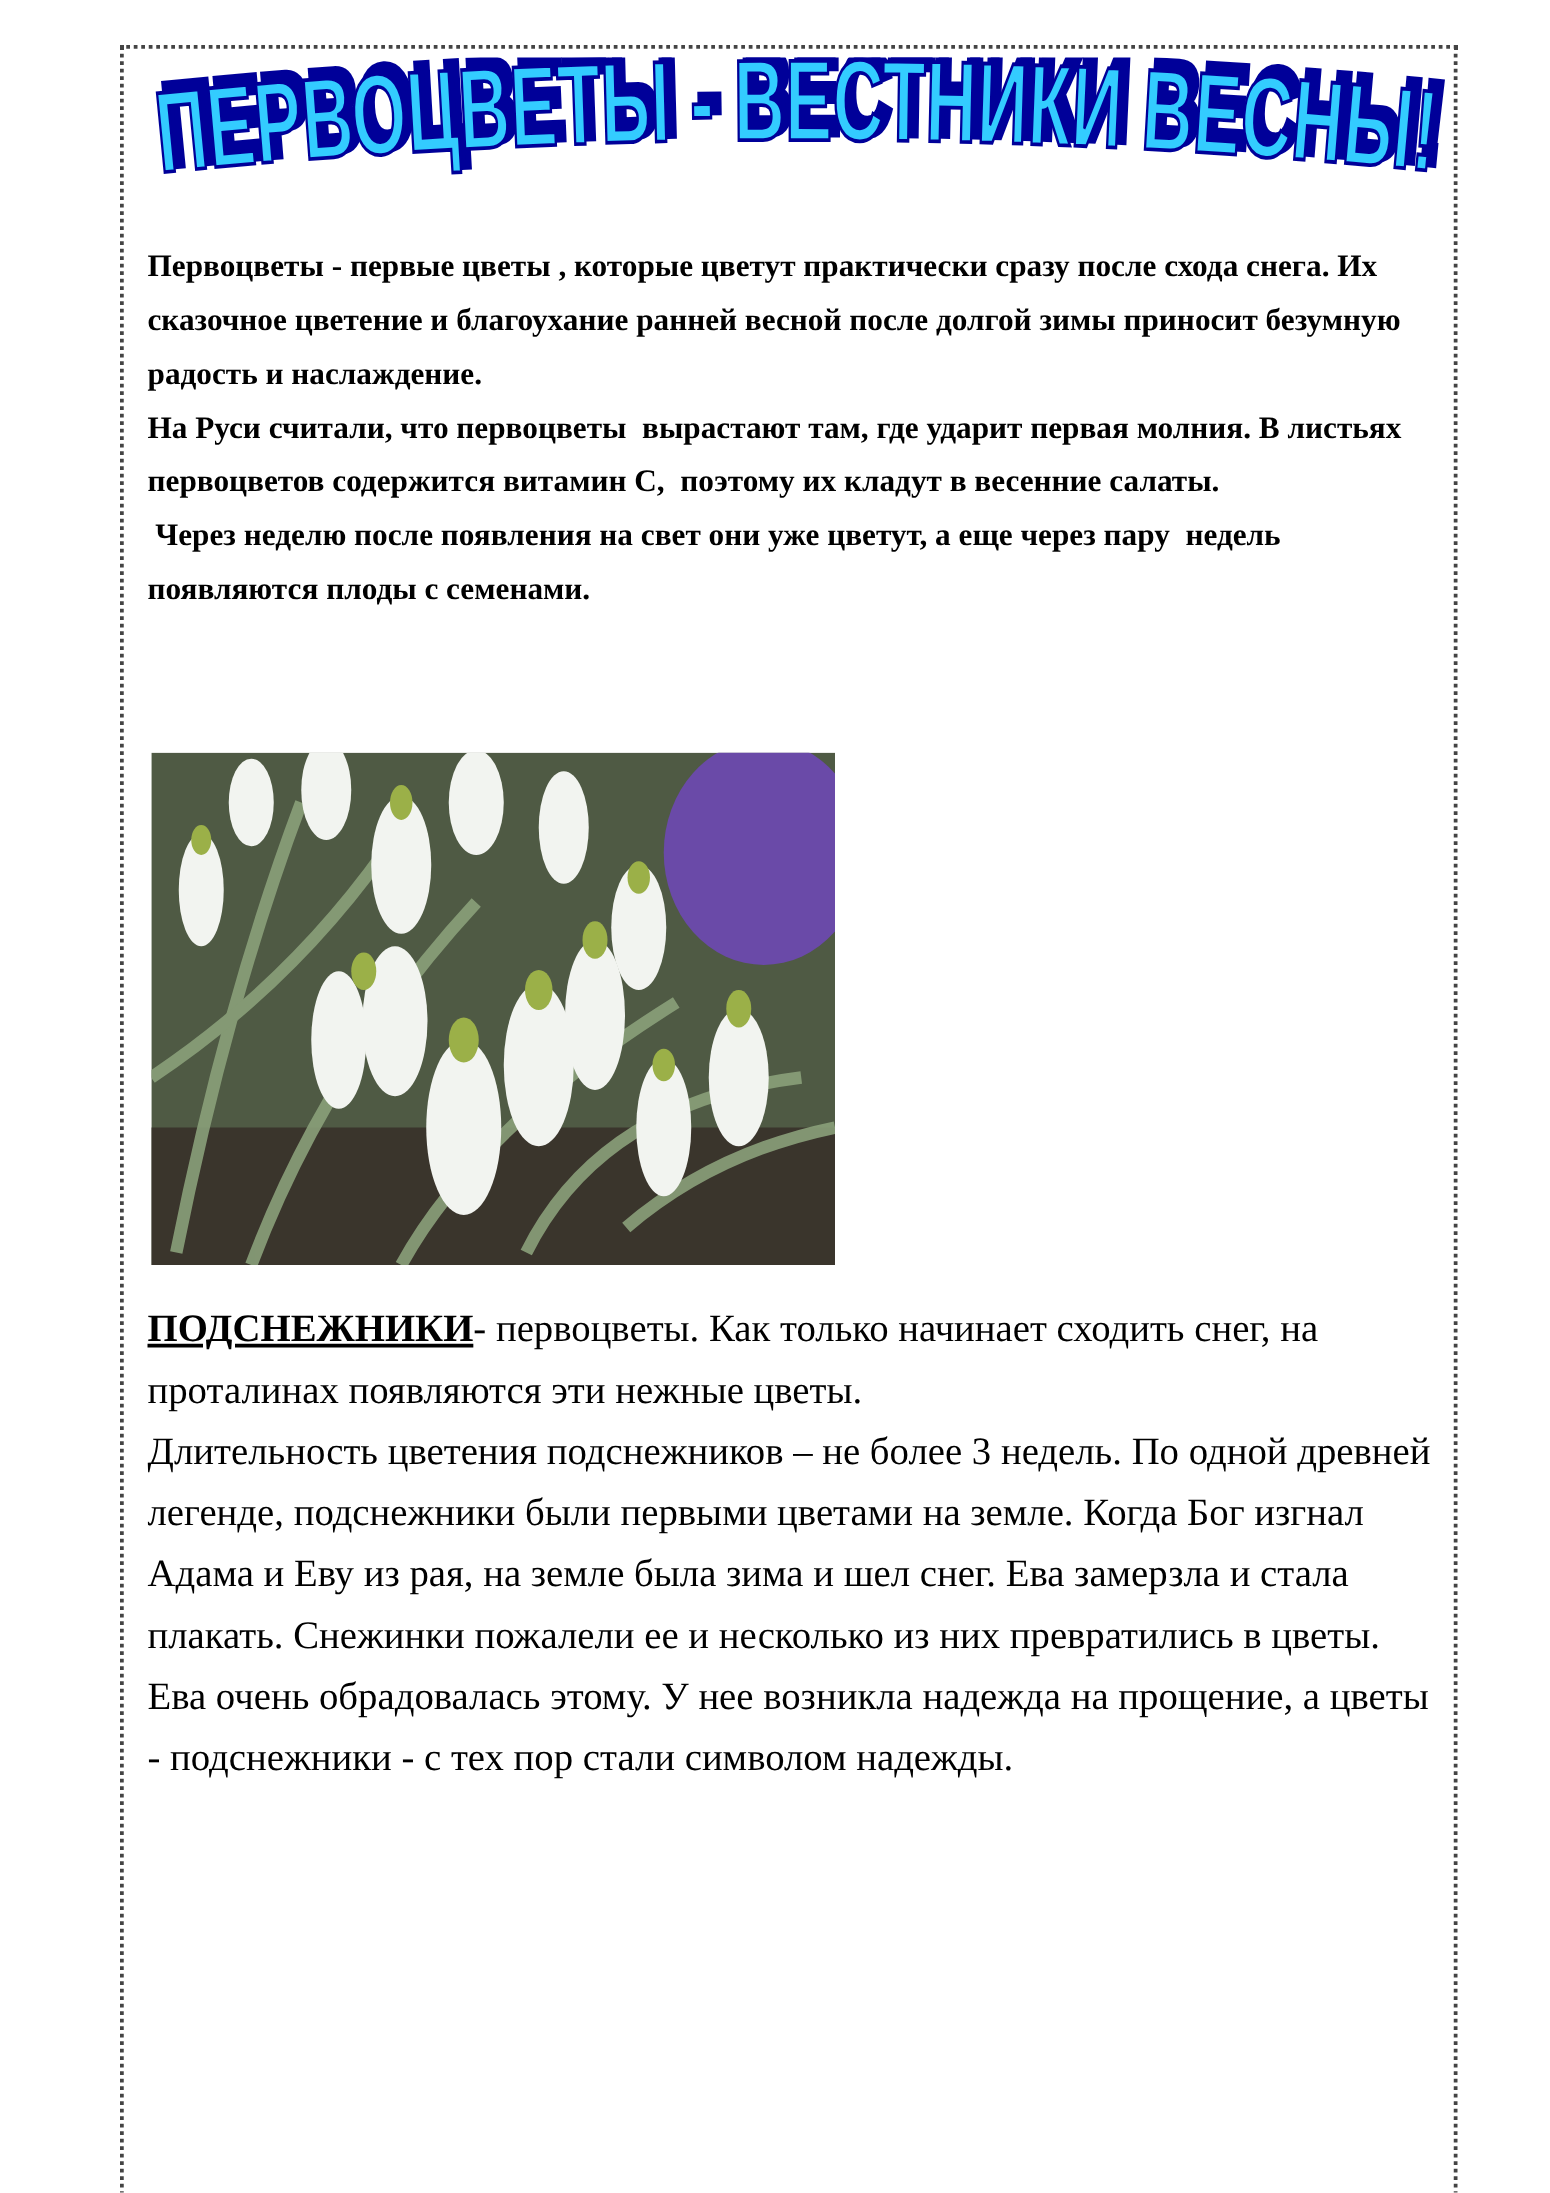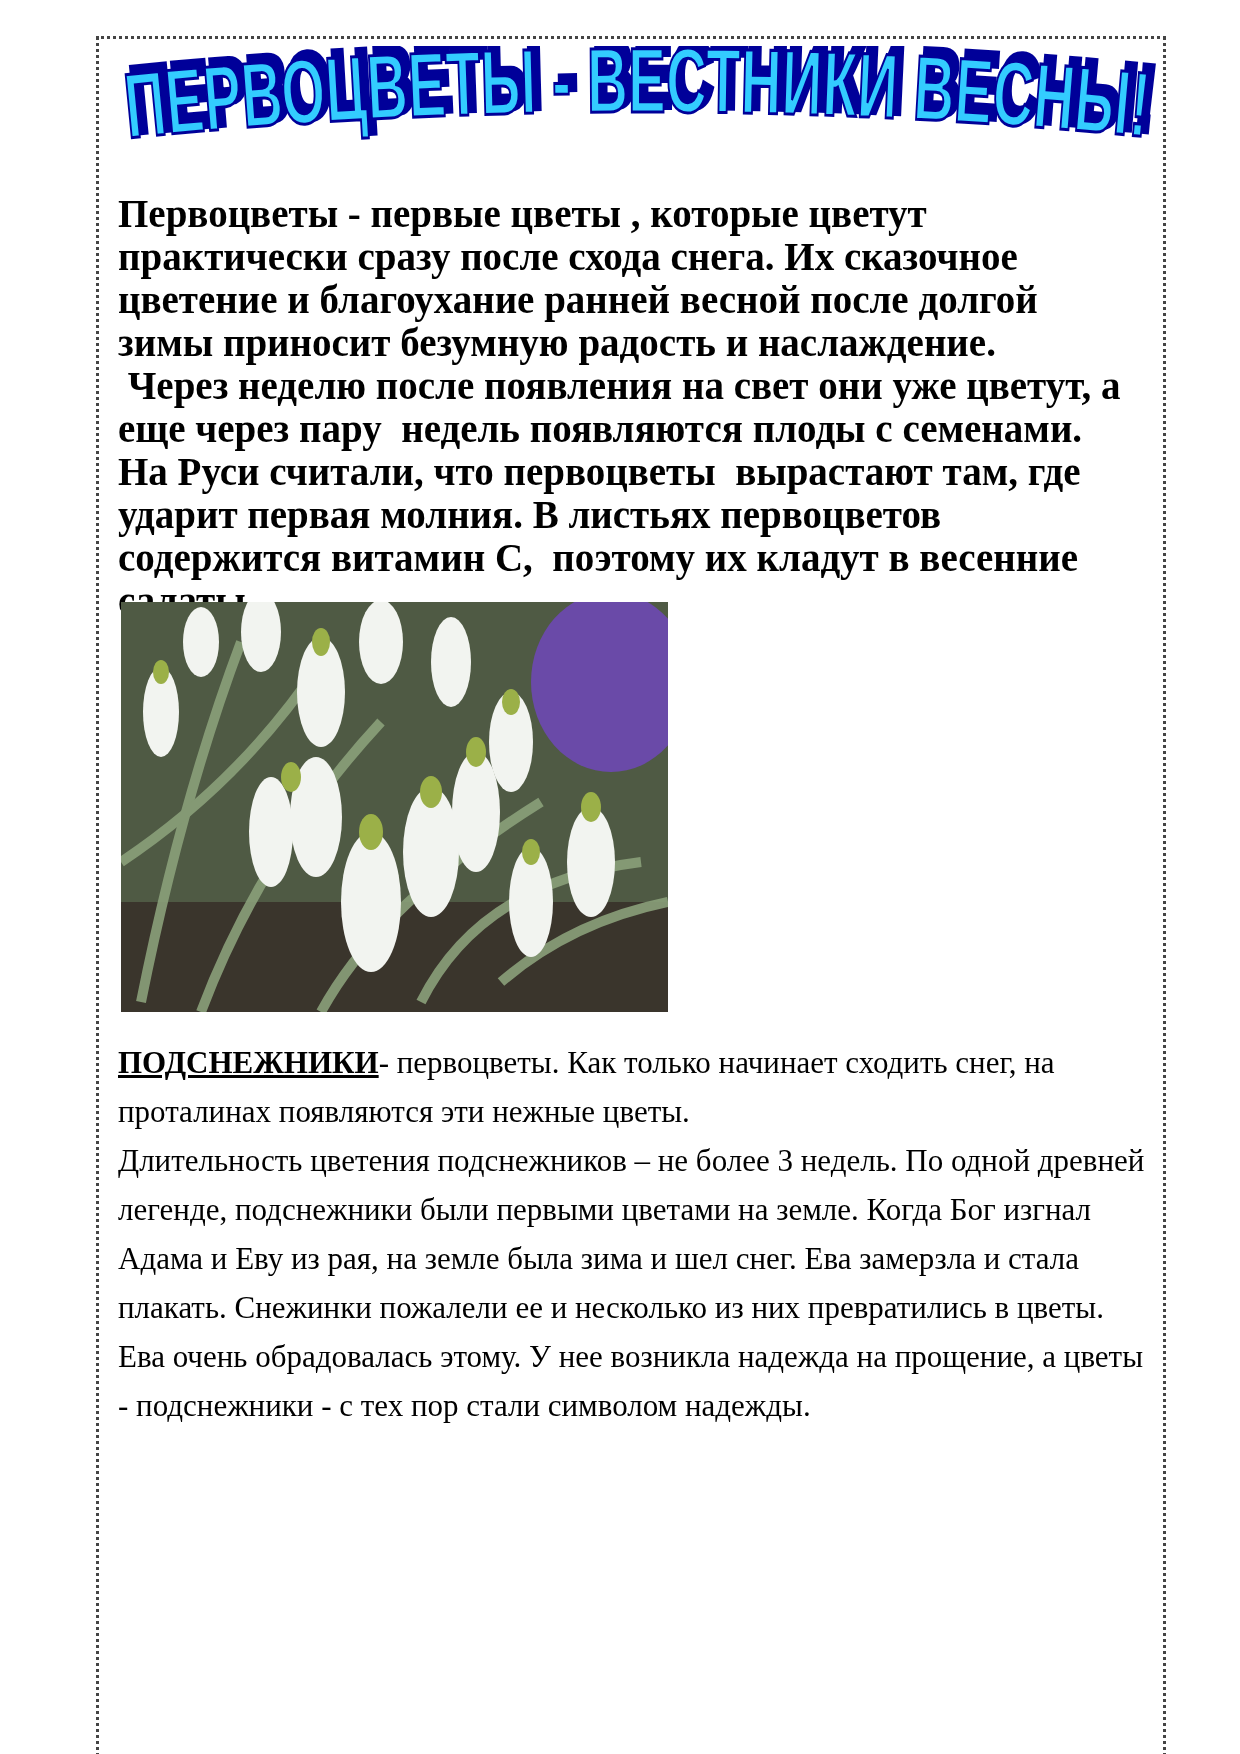--- a/index.html
+++ b/index.html
@@ -15,7 +15,7 @@
     .title-svg { width: 1050px; height: 110px; }
     .intro {
       position: absolute; left: 118px; top: 192px; width: 1010px;
-      font-weight: bold; font-size: 39px; line-height: 43px;
+      font-weight: bold; font-size: 25px; line-height: 43px;
     }
     .intro p { margin: 0; }
     .photo {

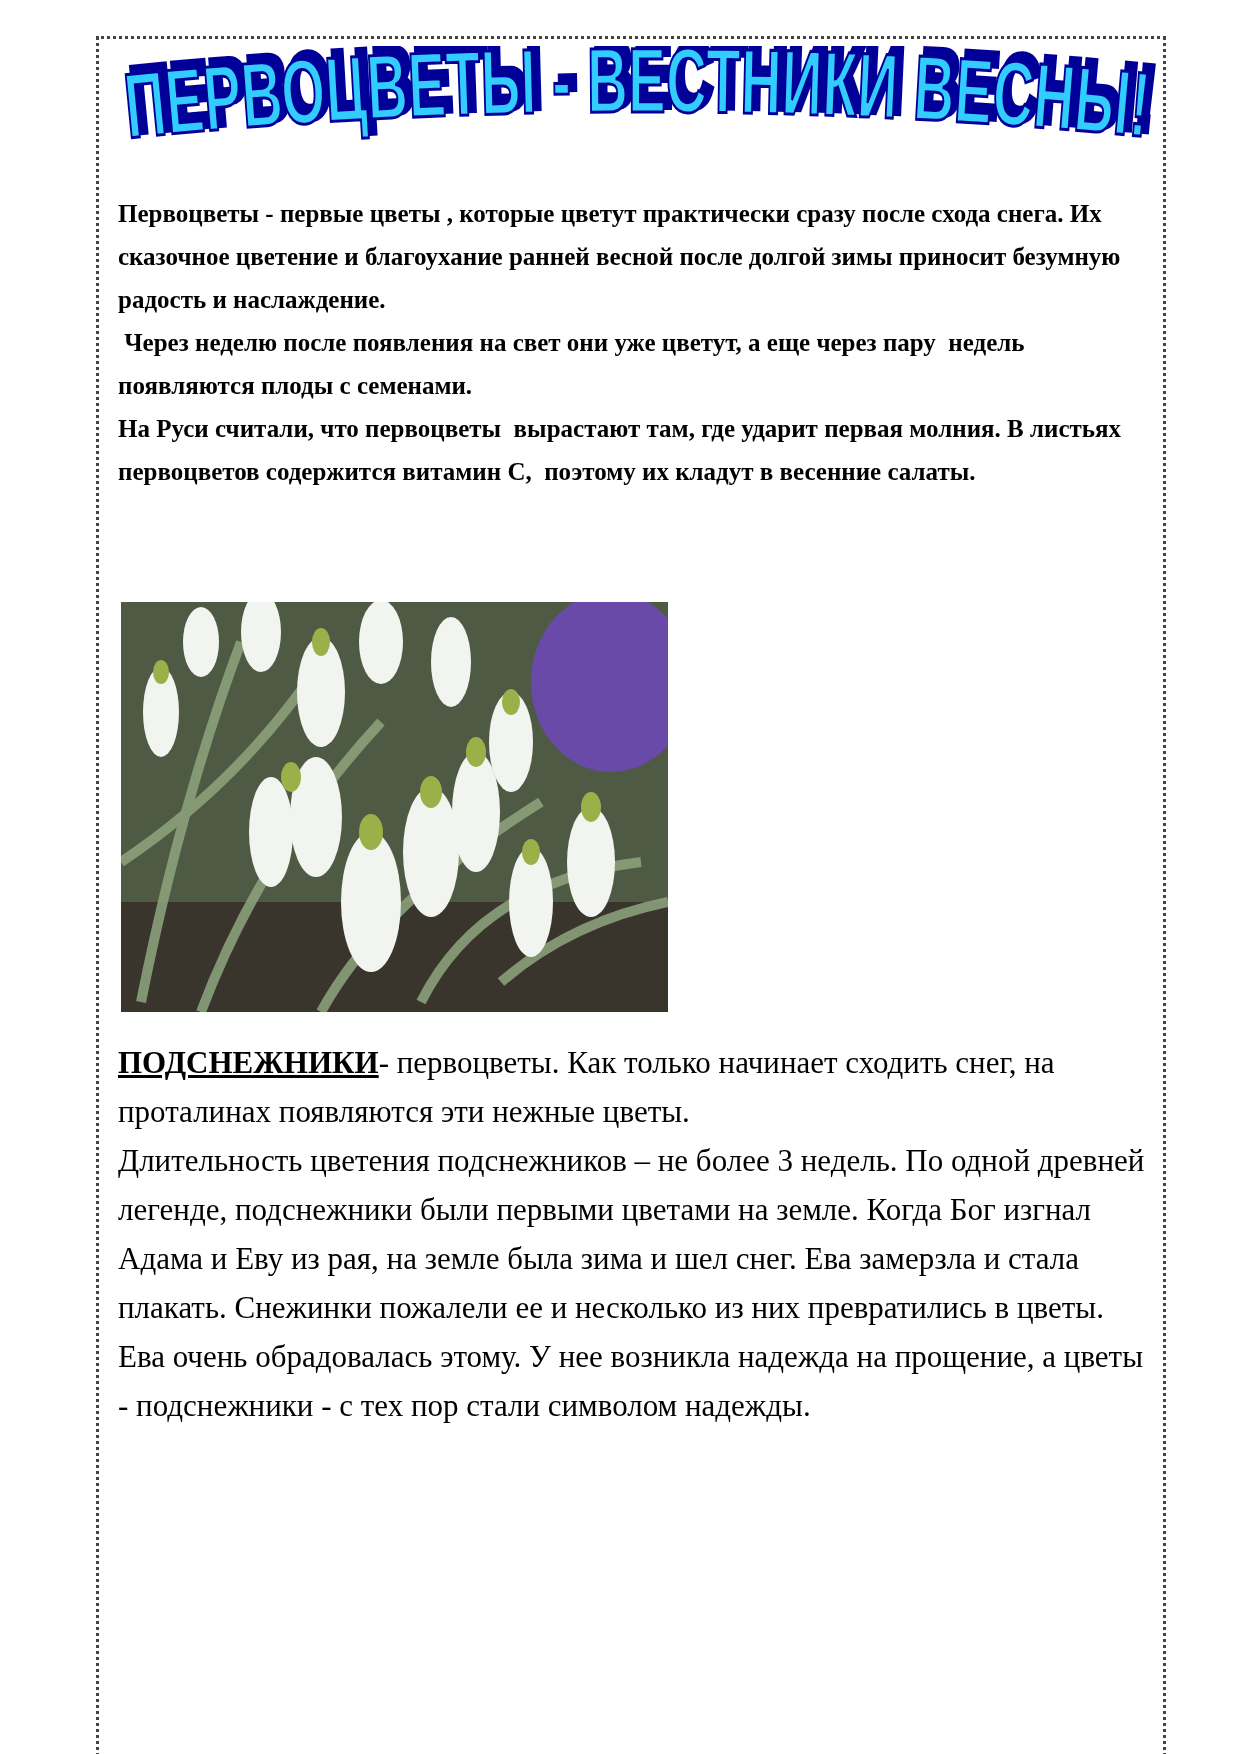--- a/index.html
+++ b/index.html
@@ -50,8 +50,8 @@
 
 <div class="intro">
   <p>Первоцветы - первые цветы , которые цветут практически сразу после схода снега. Их сказочное цветение и благоухание ранней весной после долгой зимы приносит безумную радость и наслаждение.</p>
+  <p style="white-space: pre-wrap;">На Руси считали, что первоцветы  вырастают там, где ударит первая молния. В листьях первоцветов содержится витамин С,  поэтому их кладут в весенние салаты.</p>
   <p style="white-space: pre-wrap;"> Через неделю после появления на свет они уже цветут, а еще через пару  недель появляются плоды с семенами.</p>
-  <p style="white-space: pre-wrap;">На Руси считали, что первоцветы  вырастают там, где ударит первая молния. В листьях первоцветов содержится витамин С,  поэтому их кладут в весенние салаты.</p>
 </div>
 
 <div class="photo">

